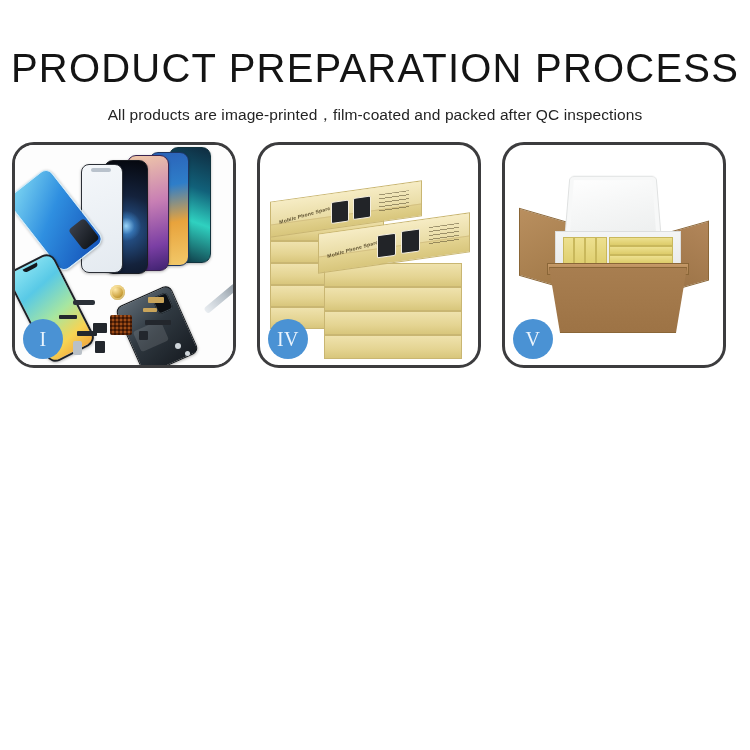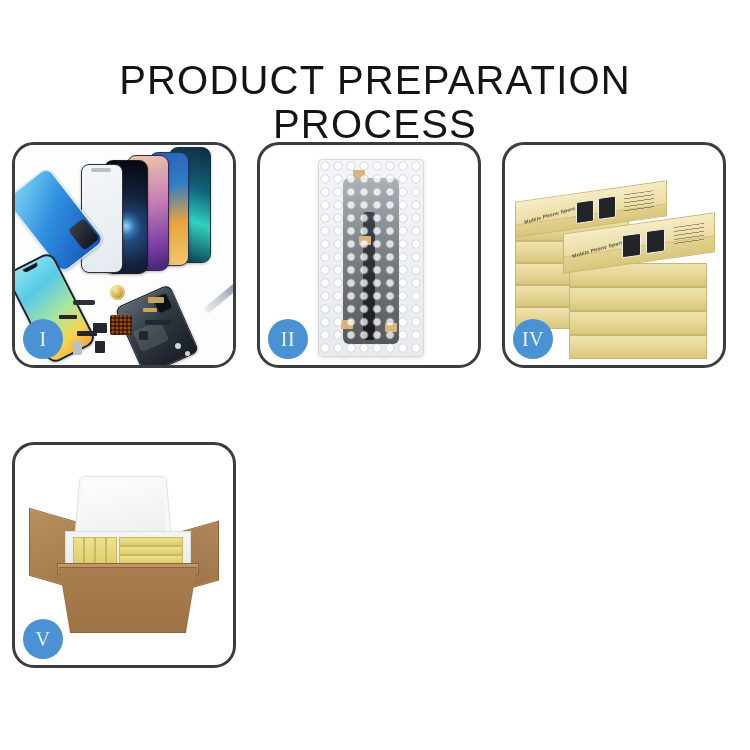--- a/index.html
+++ b/index.html
@@ -24,7 +24,7 @@
     text-align: center;
   }
   .page-title {
-    margin: 16px;
+    margin: 4px;
     padding-top: 42px;
     font-size: 40px;
     font-weight: 500;

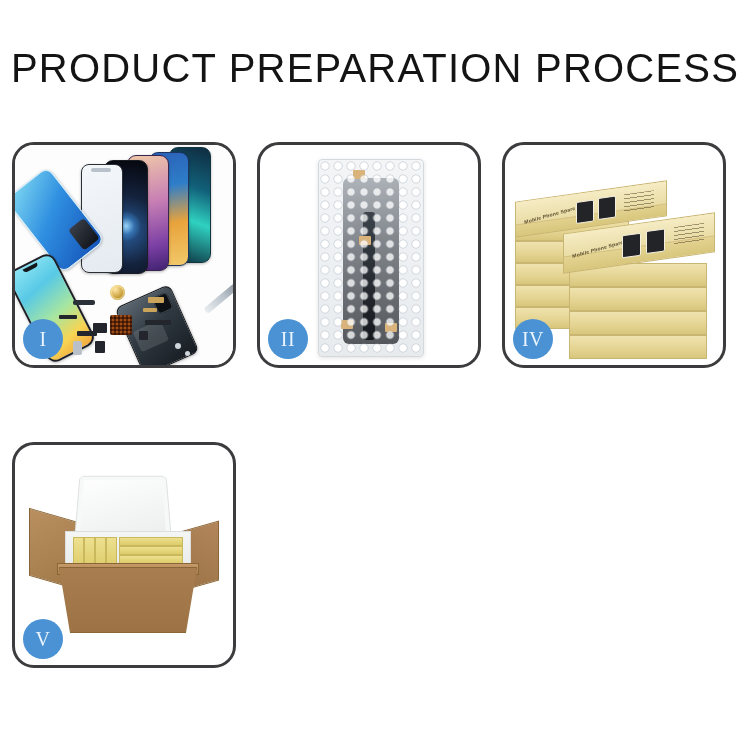--- a/index.html
+++ b/index.html
@@ -376,6 +376,7 @@
 
 <div class="header">
   <h1 class="page-title">PRODUCT PREPARATION PROCESS</h1>
+  <p class="page-subtitle">All products are image-printed，film-coated and packed after QC inspections</p>
 </div>
 
 <div class="panel-grid">

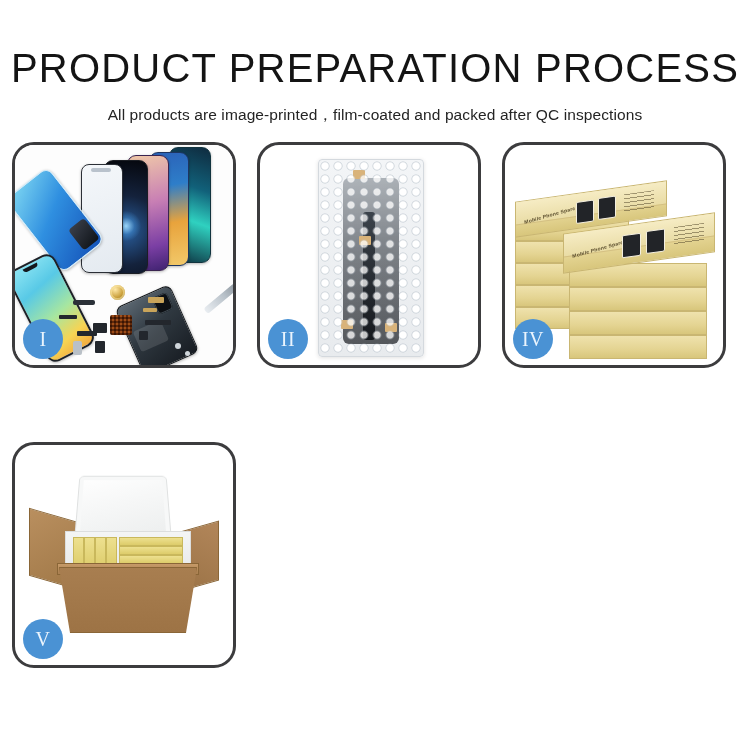--- a/index.html
+++ b/index.html
@@ -421,21 +421,6 @@
     <div class="badge">I</div>
   </div>
 
-  <div class="panel">
-    <div class="panel-scene">
-      <div class="bubble-bag">
-        <div class="bag-part"></div>
-        <div class="bag-flex"></div>
-        <div class="bag-tape" style="left:34px; top:10px;"></div>
-        <div class="bag-tape" style="left:40px; top:76px;"></div>
-        <div class="bag-tape" style="left:22px; top:160px;"></div>
-        <div class="bag-tape" style="left:66px; top:163px;"></div>
-        <div class="bag-overlay"></div>
-      </div>
-      <span class="sr-only">Single part sealed inside a clear bubble-wrap bag</span>
-    </div>
-    <div class="badge">II</div>
-  </div>
 
 
   <div class="panel">

